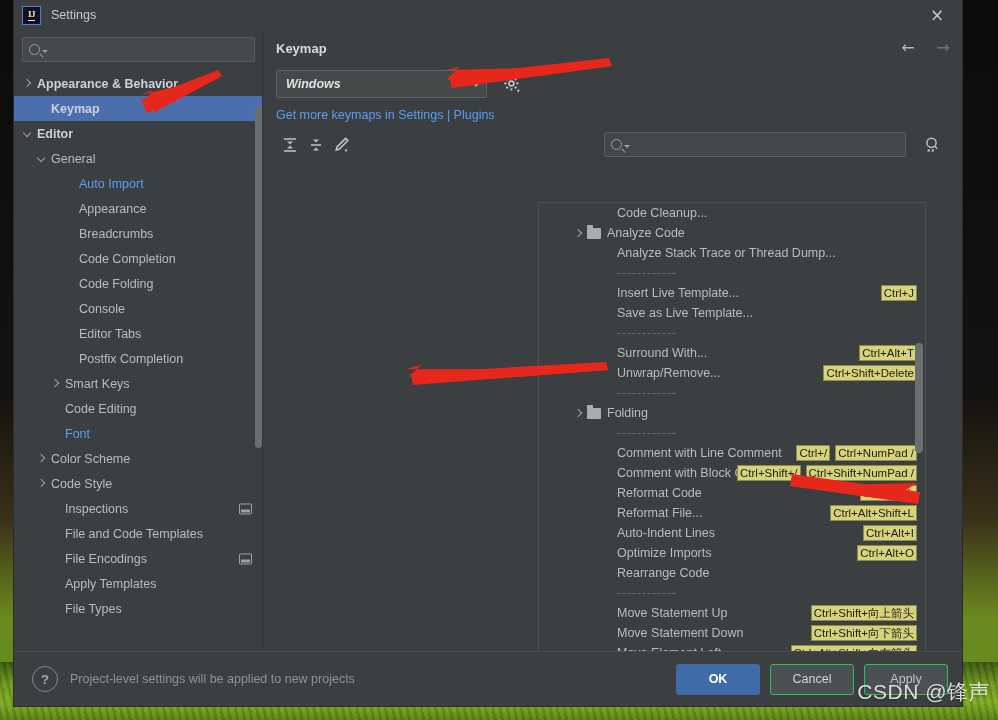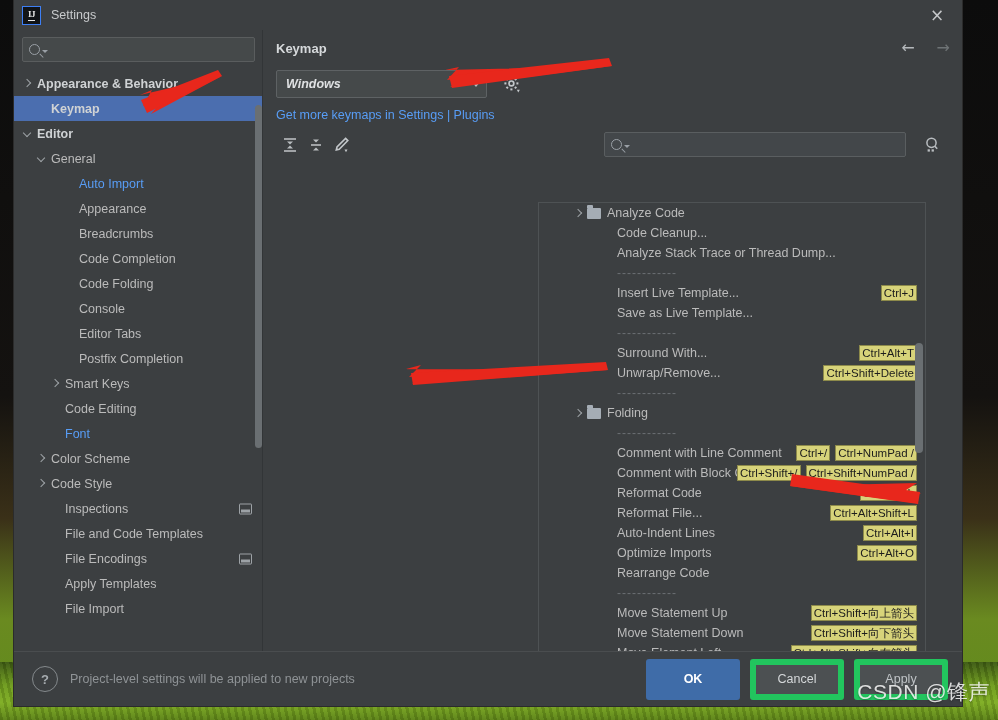--- a/index.html
+++ b/index.html
@@ -456,14 +456,14 @@
       <div id="km-tree-wrap">
         <div id="km-tree-inner">
             <div class="krow">
+              <div style="width: 68px; flex: 0 0 68px;"></div>
+              <span>Code Cleanup...</span>
+            </div>
+            <div class="krow">
               <div class="kindent" style="width: 24px; flex: 0 0 24px;"></div>
               <div class="karr right"></div>
               <div class="kfolder"></div>
               <span>Analyze Code</span>
-            </div>
-            <div class="krow">
-              <div style="width: 68px; flex: 0 0 68px;"></div>
-              <span>Code Cleanup...</span>
             </div>
             <div class="krow">
               <div style="width: 68px; flex: 0 0 68px;"></div>

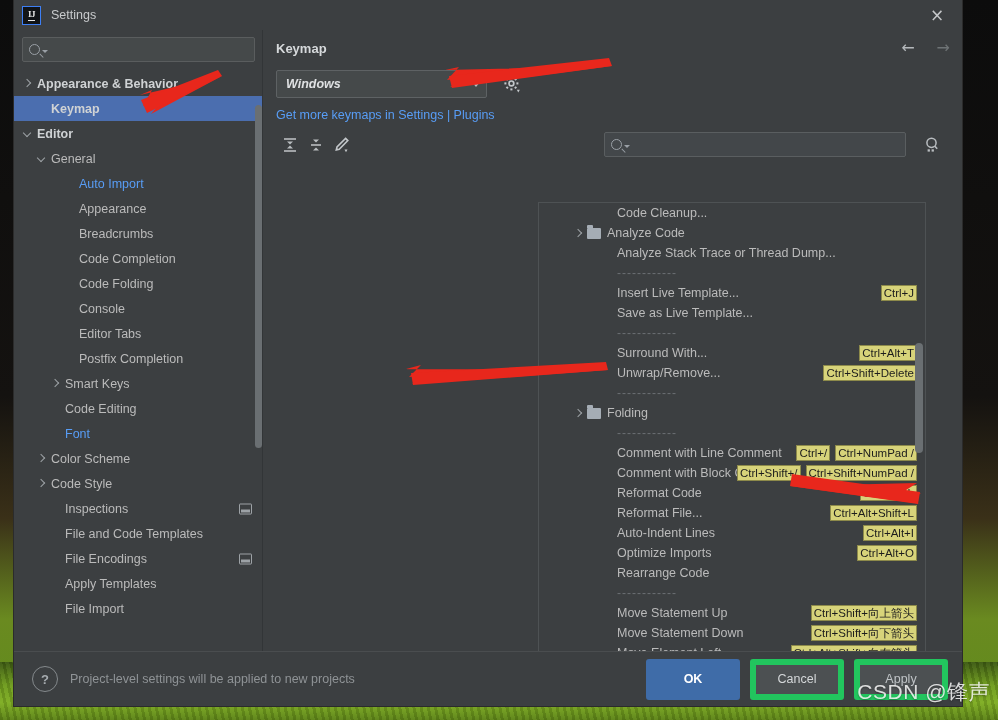--- a/index.html
+++ b/index.html
@@ -369,7 +369,7 @@
           <div class="srow">
             <div style="width: 37px; flex: 0 0 37px;"></div>
             <div class="arr"></div>
-            <span>File Import</span>
+            <span>File Types</span>
           </div>
           <div class="srow">
             <div style="width: 37px; flex: 0 0 37px;"></div>

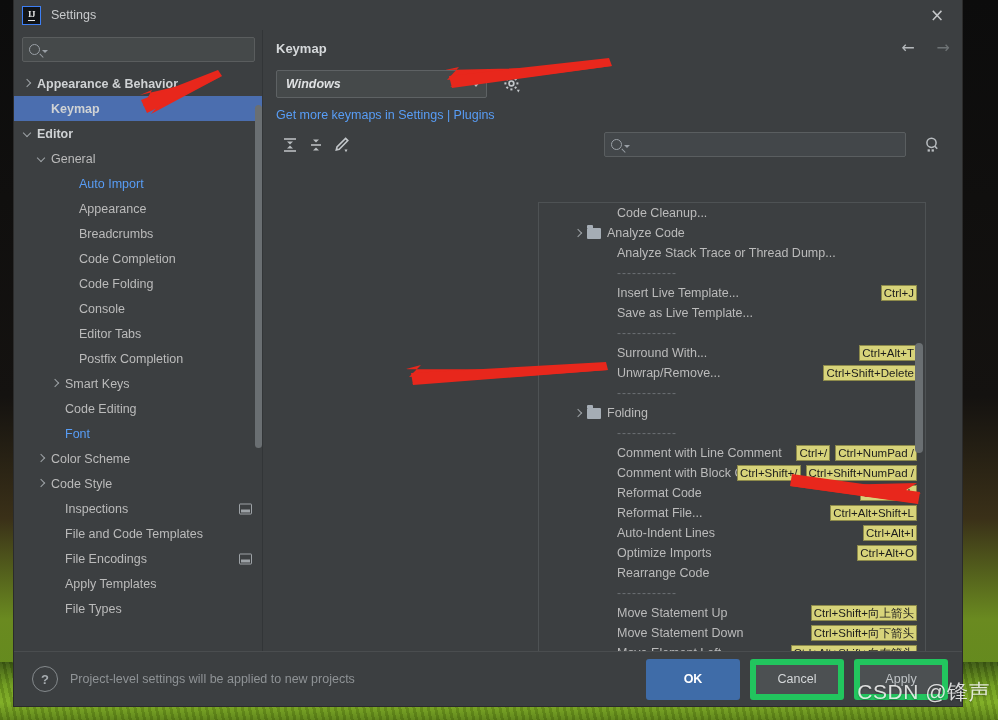--- a/index.html
+++ b/index.html
@@ -213,7 +213,7 @@
   .btn{
     min-width:82px;height:29px;border-radius:3px;font-size:12.5px;
     display:flex;align-items:center;justify-content:center;cursor:pointer;
-    border:6px solid #22c55e;background:#4c5052;color:#d4d7d9;
+    border:1px solid #22c55e;background:#4c5052;color:#d4d7d9;
     font-family:"Liberation Sans",sans-serif;
   }
   .btn.primary{background:#3f6ca8;border-color:#3f6ca8;color:#ffffff;font-weight:bold;}

